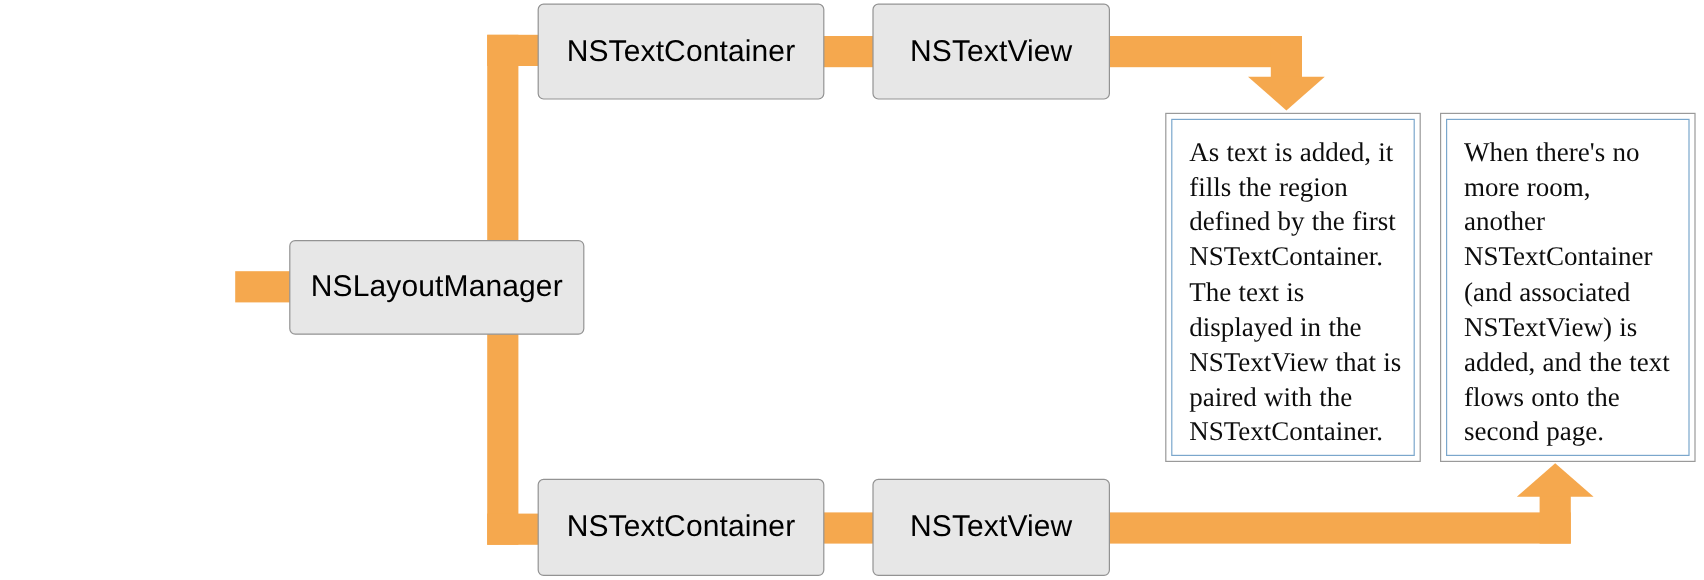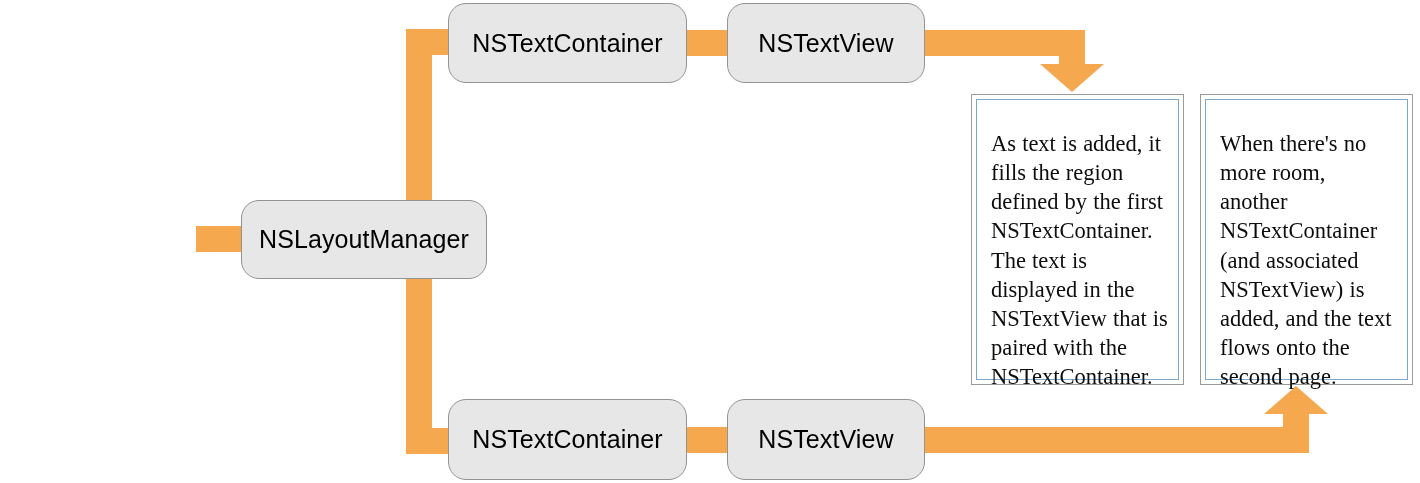--- a/index.html
+++ b/index.html
@@ -31,7 +31,7 @@
     box-sizing: border-box;
     background: #e7e7e7;
     border: 1.6px solid #939393;
-    border-radius: 18px;
+    border-radius: 5px;
     display: flex;
     align-items: center;
     justify-content: center;

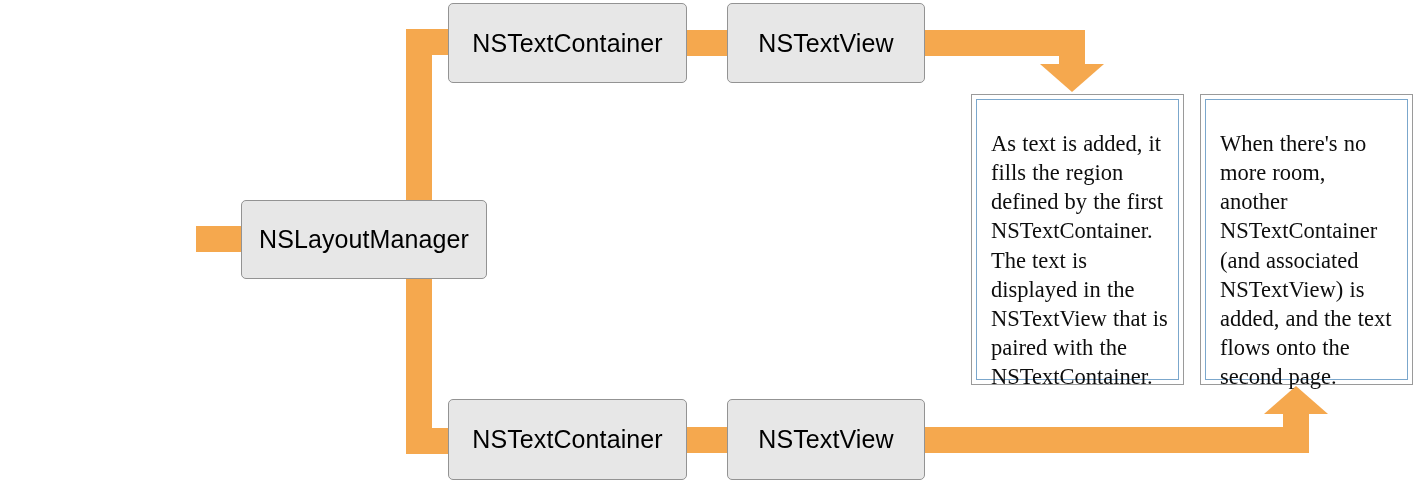--- a/index.html
+++ b/index.html
@@ -55,7 +55,7 @@
     height: 100%;
     border: 1.5px solid #7ba7cc;
     background: #ffffff;
-    padding: 29px 10px 8px 14px;
+    padding: 12px 10px 8px 14px;
   }
   .page-text {
     font-family: "Liberation Serif", serif;

